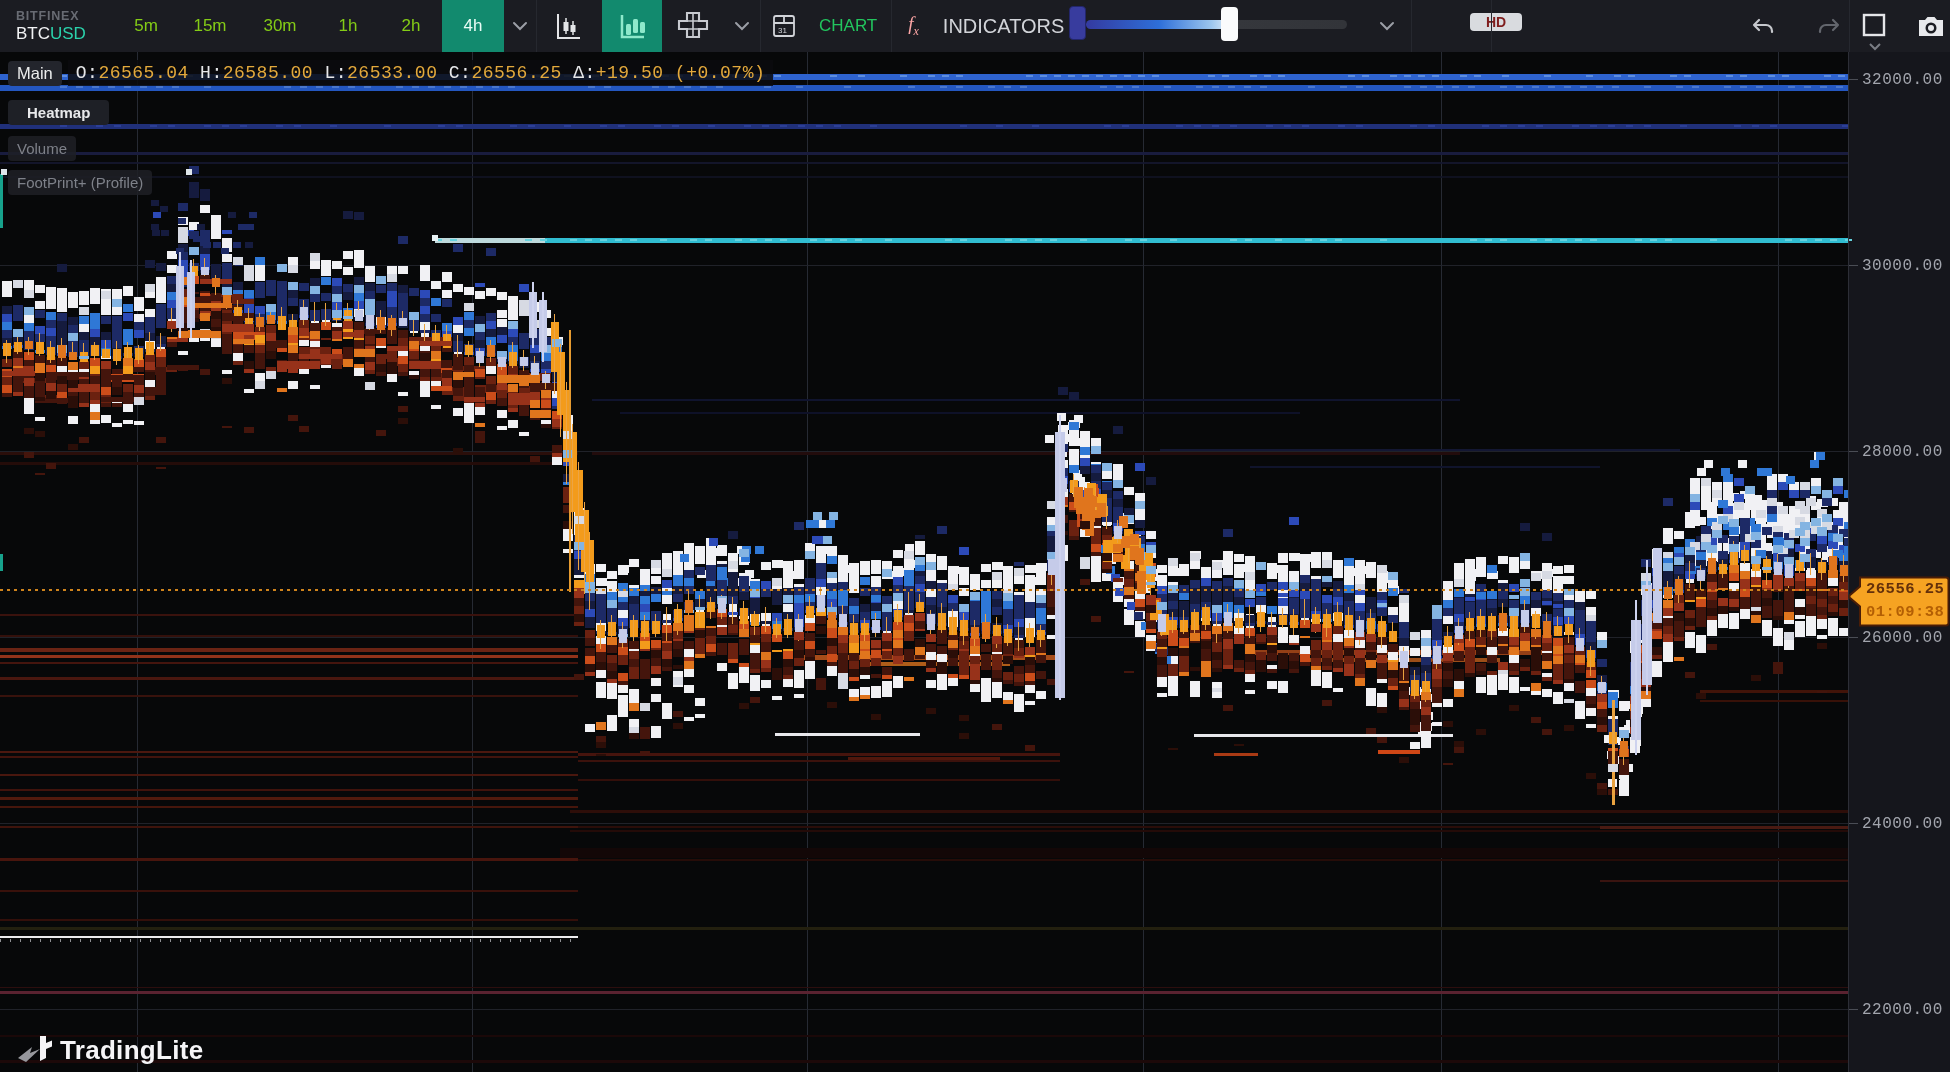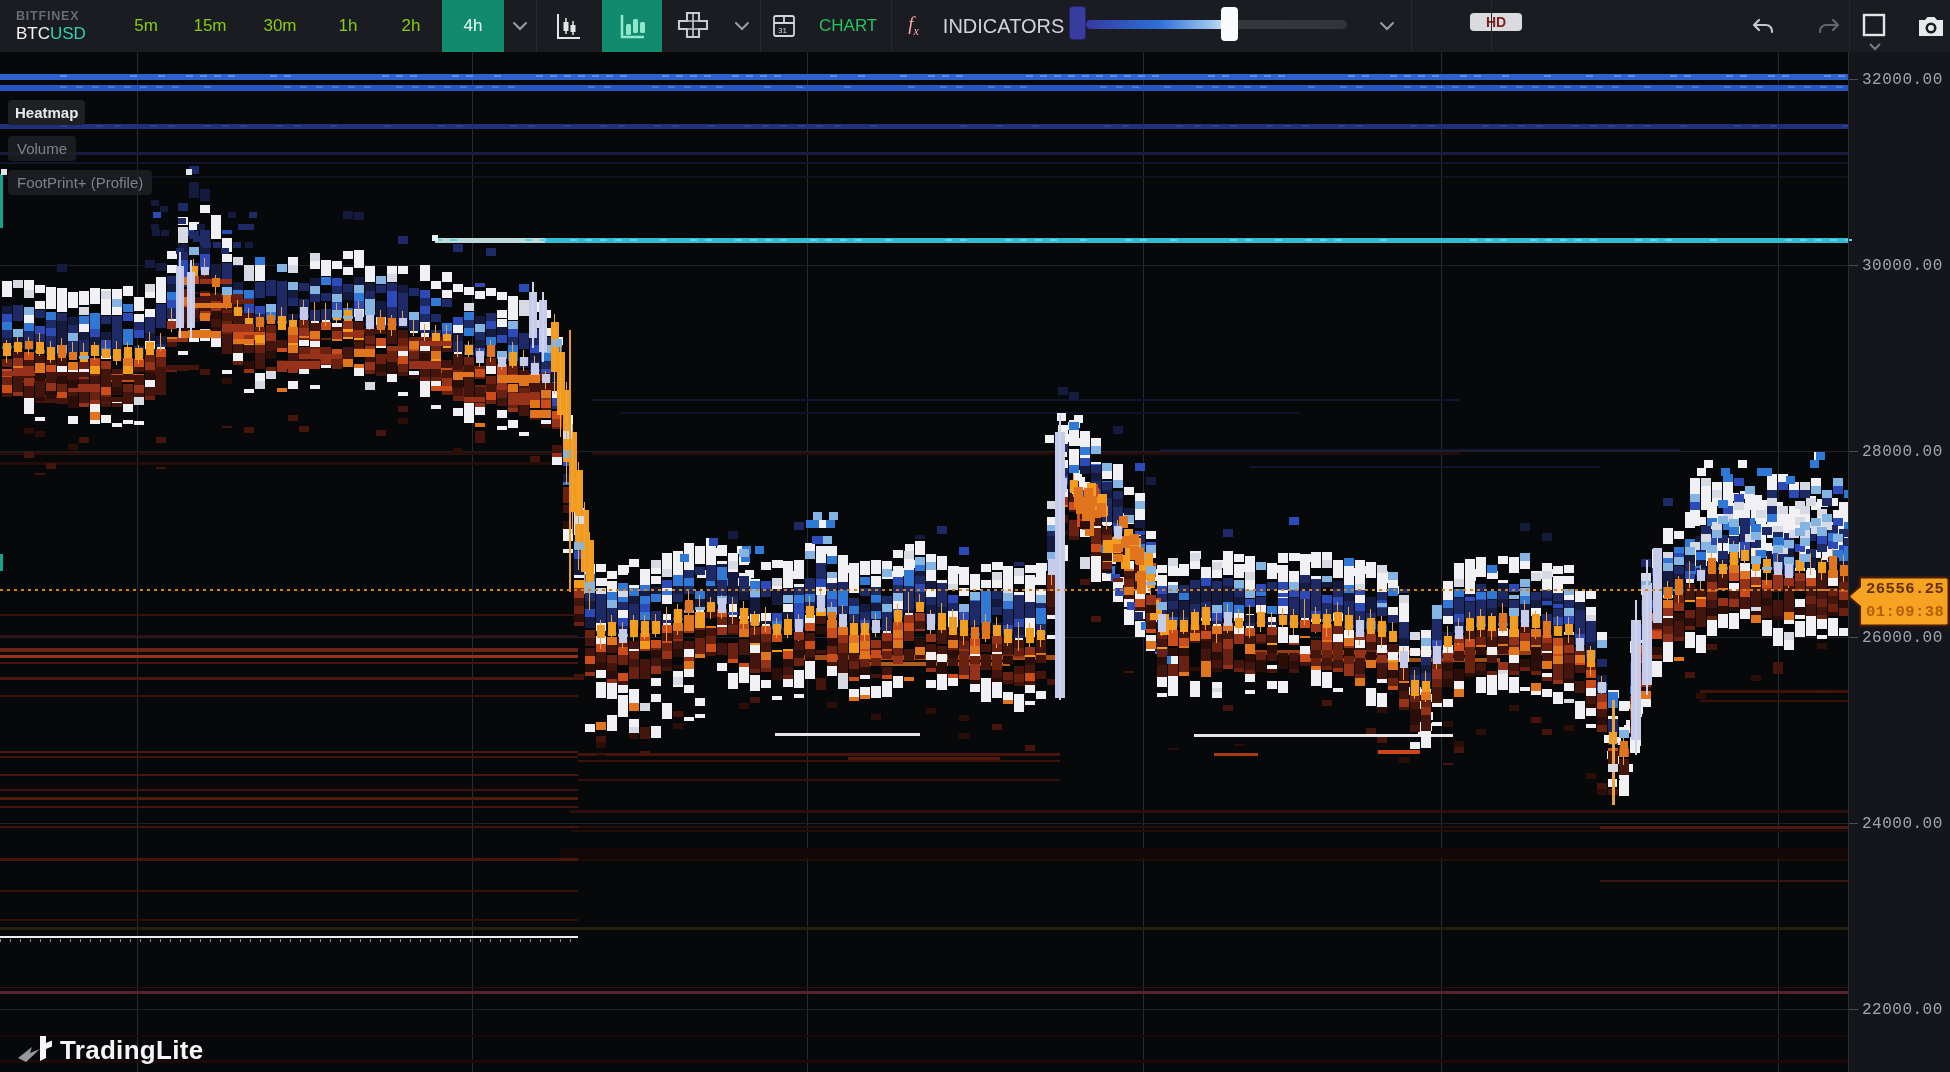--- a/index.html
+++ b/index.html
@@ -137,6 +137,16 @@
   <div class="mono" style="position:absolute;left:18px;top:27px;font-size:15.5px;font-weight:bold;color:#b35f04;letter-spacing:0.5px">01:09:38</div>
 </div>
 
+<div style="position:absolute;left:0;top:58px;height:30px;z-index:4;display:flex;align-items:center">
+  <div style="background:#23252c;border-radius:4px;color:#eceded;font-size:16.5px;padding:3px 9px;margin-left:8px">Main</div>
+  <div class="mono" style="background:rgba(10,11,14,0.85);padding:3px 8px;margin-left:6px;font-size:18px;letter-spacing:0.5px;white-space:nowrap">
+    <span style="color:#e6e7ea">O:</span><span style="color:#e3a93c">26565.04</span>
+    <span style="color:#e6e7ea"> H:</span><span style="color:#e3a93c">26585.00</span>
+    <span style="color:#e6e7ea"> L:</span><span style="color:#e3a93c">26533.00</span>
+    <span style="color:#e6e7ea"> C:</span><span style="color:#e3a93c">26556.25</span>
+    <span style="color:#e6e7ea"> Δ:</span><span style="color:#e3a93c">+19.50 (+0.07%)</span>
+  </div>
+</div>
 
 <div style="position:absolute;left:8px;top:100px;z-index:4;background:#1e2026;border-radius:4px;color:#e8e9eb;font-weight:bold;font-size:15px;padding:4px 7px">Heatmap</div>
 <div style="position:absolute;left:8px;top:136px;z-index:4;background:rgba(30,32,38,0.85);border-radius:4px;color:#7e8189;font-size:15px;padding:4px 9px">Volume</div>

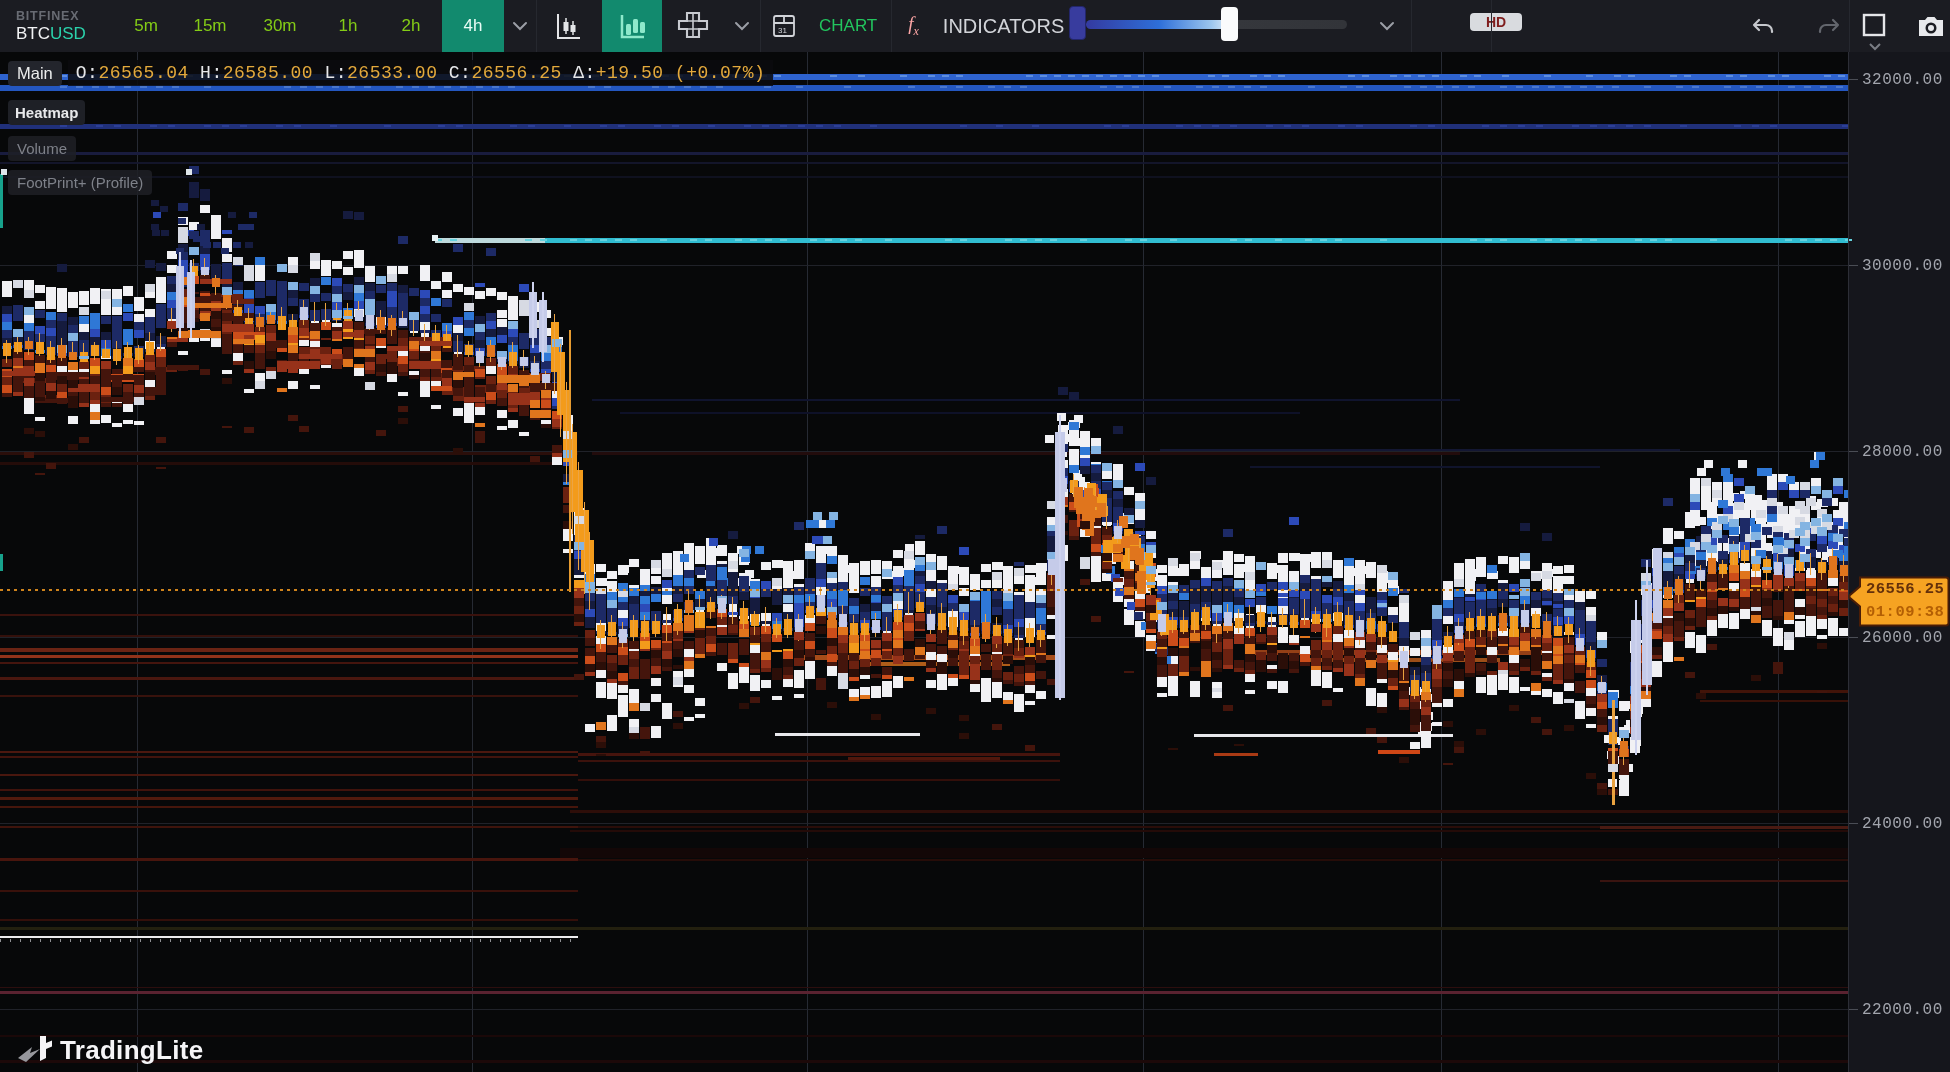--- a/index.html
+++ b/index.html
@@ -148,7 +148,7 @@
   </div>
 </div>
 
-<div style="position:absolute;left:8px;top:100px;z-index:4;background:#1e2026;border-radius:4px;color:#e8e9eb;font-weight:bold;font-size:15px;padding:4px 7px">Heatmap</div>
+<div style="position:absolute;left:8px;top:100px;z-index:4;background:#1e2026;border-radius:4px;color:#e8e9eb;font-weight:bold;font-size:15px;padding:4px 19px">Heatmap</div>
 <div style="position:absolute;left:8px;top:136px;z-index:4;background:rgba(30,32,38,0.85);border-radius:4px;color:#7e8189;font-size:15px;padding:4px 9px">Volume</div>
 <div style="position:absolute;left:8px;top:170px;z-index:4;background:rgba(30,32,38,0.85);border-radius:4px;color:#7e8189;font-size:15px;padding:4px 9px">FootPrint+ (Profile)</div>
 <div style="position:absolute;left:1px;top:169px;width:6px;height:6px;background:#dfe6ea;z-index:4"></div>

